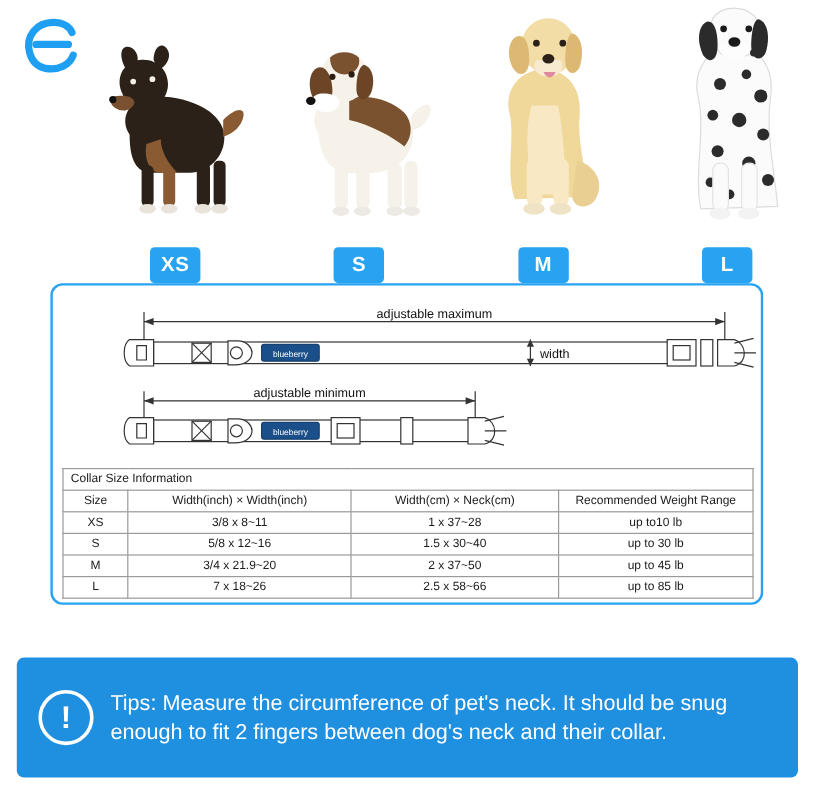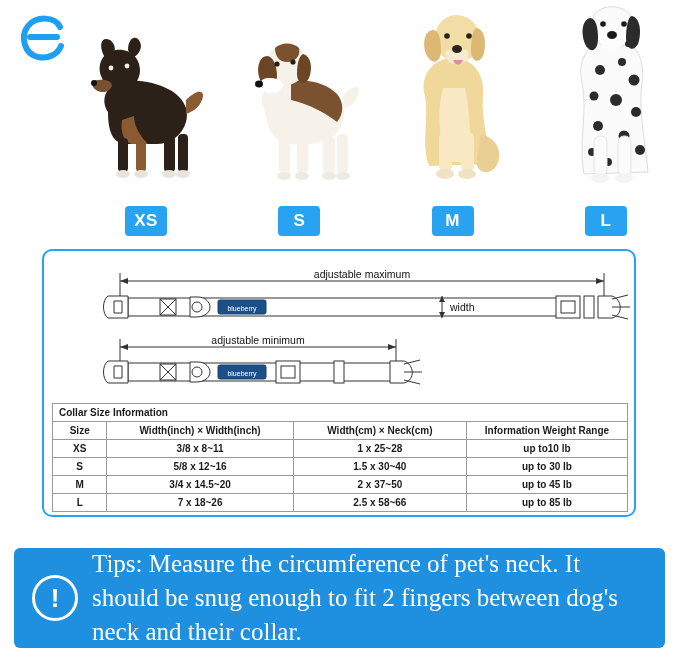--- a/index.html
+++ b/index.html
@@ -74,7 +74,7 @@
   .panel {
     position: absolute;
     left: 42px;
-    top: 249px;
+    top: 236px;
     width: 594px;
     height: 268px;
     border: 2px solid #27a3f2;

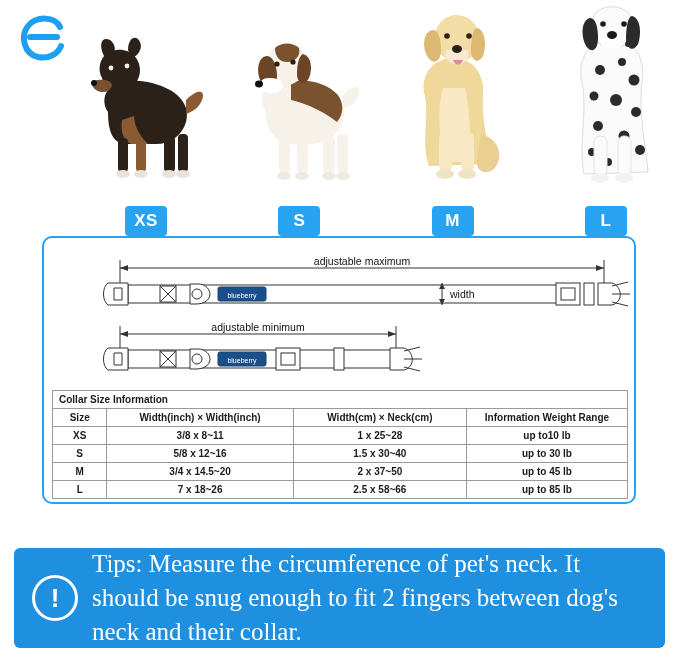--- a/index.html
+++ b/index.html
@@ -107,7 +107,7 @@
     height: 17px;
     padding: 0 4px;
     text-align: center;
-    font-weight: bold;
+    font-weight: normal;
     color: #1a1a1a;
     line-height: 1.1;
   }

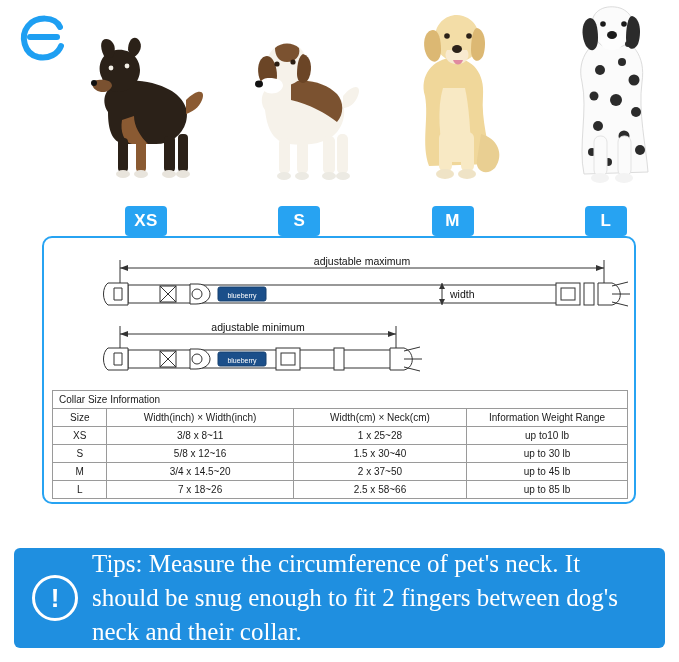--- a/index.html
+++ b/index.html
@@ -392,7 +392,7 @@
             <th class="col-size">Size</th>
             <th class="col-in">Width(inch) × Width(inch)</th>
             <th class="col-cm">Width(cm) × Neck(cm)</th>
-            <th class="col-wt">Information Weight Range</th>
+            <th class="col-wt">Recommended Weight Range</th>
           </tr>
           <tr>
             <td>XS</td>

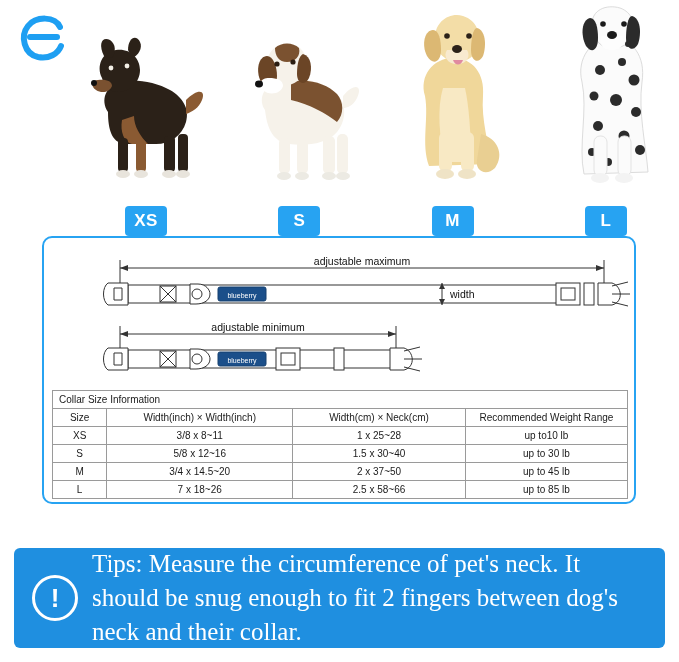--- a/index.html
+++ b/index.html
@@ -397,7 +397,7 @@
           <tr>
             <td>XS</td>
             <td>3/8 x 8~11</td>
-            <td>1 x 25~28</td>
+            <td>1 x 37~28</td>
             <td>up to10 lb</td>
           </tr>
           <tr>

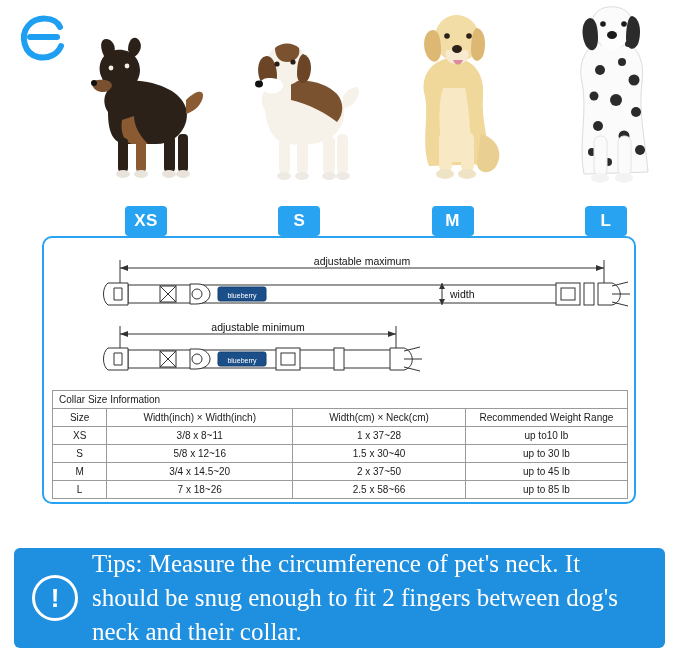--- a/index.html
+++ b/index.html
@@ -408,7 +408,7 @@
           </tr>
           <tr>
             <td>M</td>
-            <td>3/4 x 14.5~20</td>
+            <td>3/4 x 21.9~20</td>
             <td>2 x 37~50</td>
             <td>up to 45 lb</td>
           </tr>

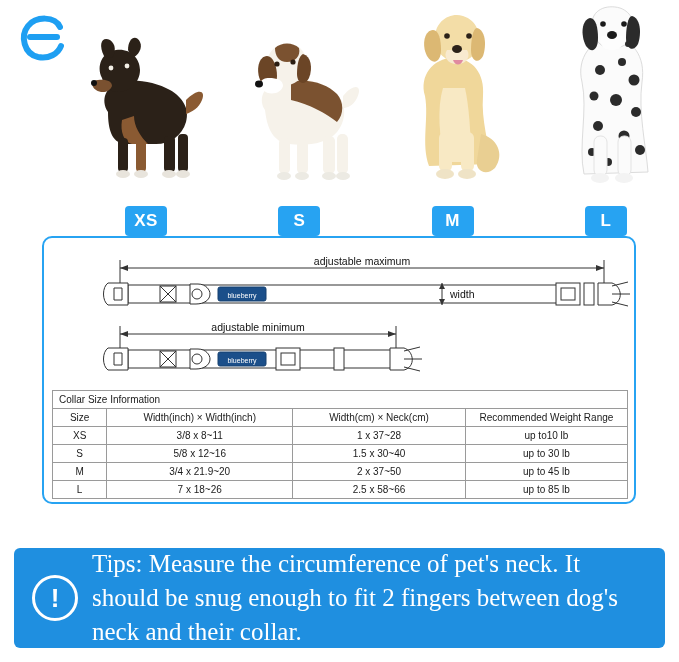--- a/index.html
+++ b/index.html
@@ -152,9 +152,9 @@
   }
   .tips-text {
     color: #ffffff;
-    font-size: 25px;
+    font-size: 18px;
     line-height: 1.35;
-    font-family: Liberation Serif, serif;
+    font-family: Liberation Sans, sans-serif;
     font-weight: 400;
   }
 </style>

